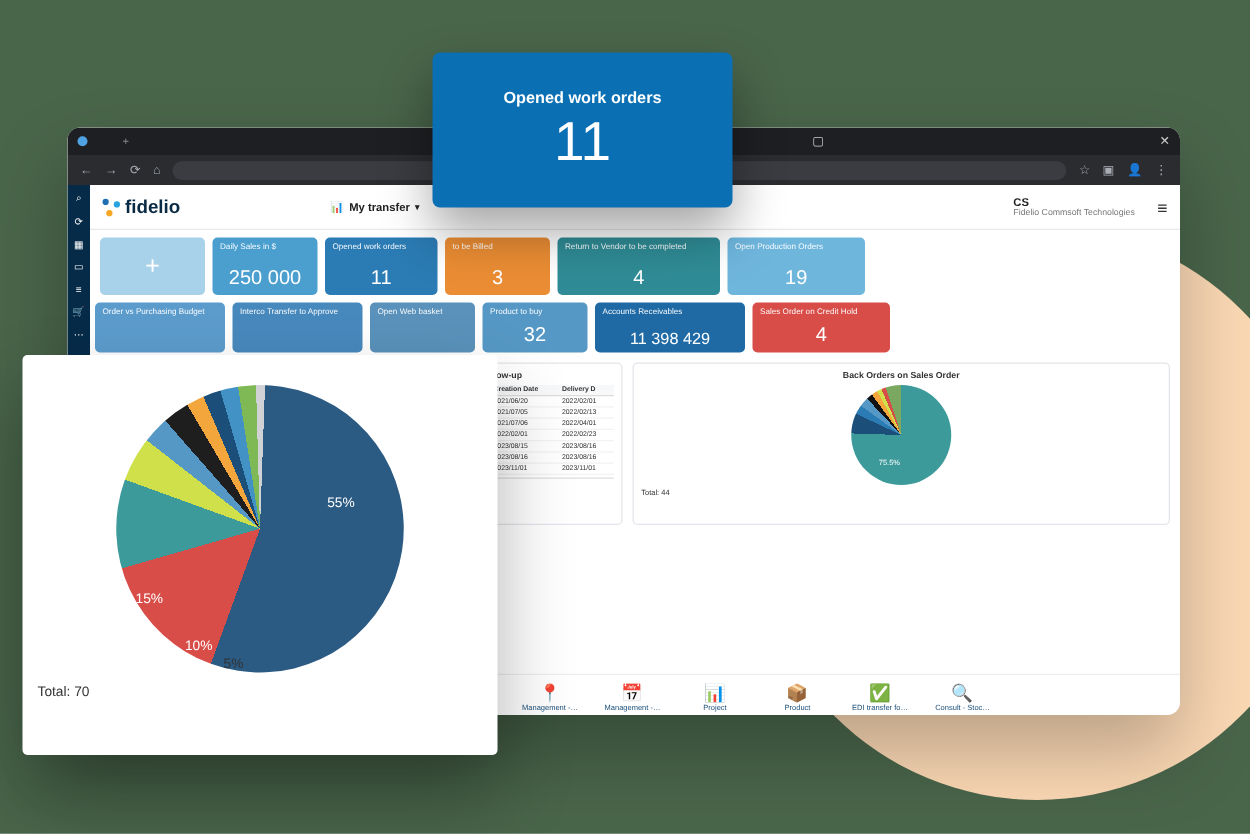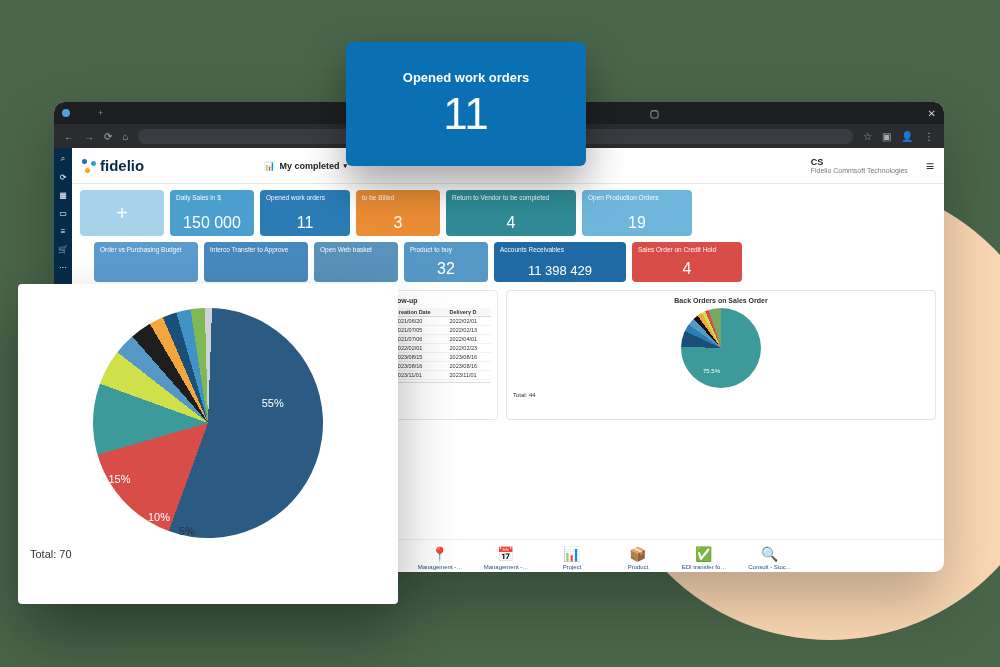--- a/index.html
+++ b/index.html
@@ -207,7 +207,7 @@
         </div>
         <div class="dash-title">
           <span>📊</span>
-          <span>My completed</span>
+          <span>My transfer</span>
           <span style="font-size:7px">▾</span>
         </div>
         <div class="user-block">

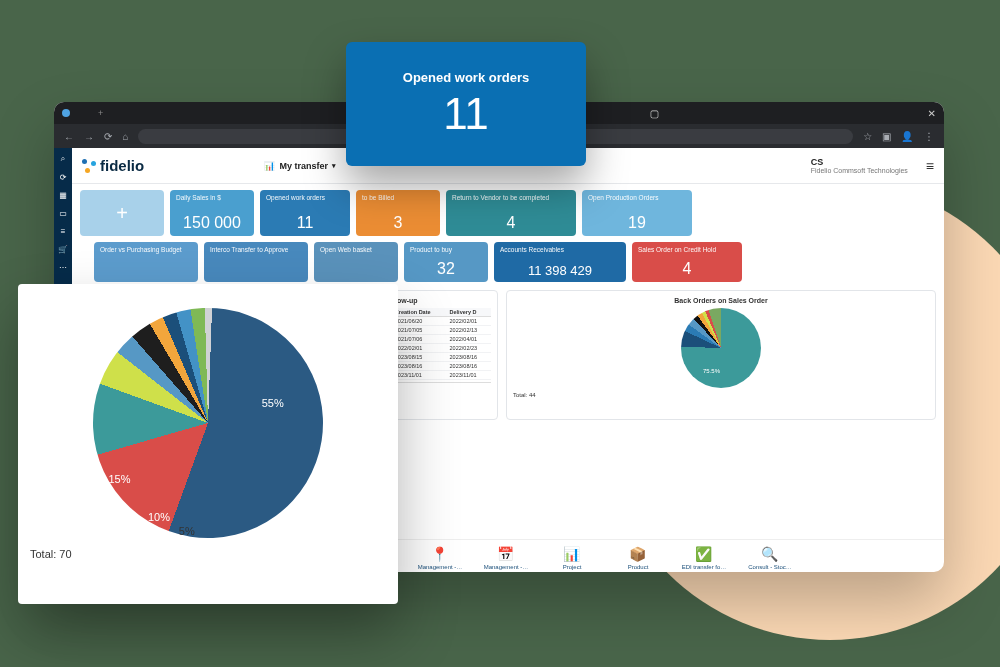--- a/index.html
+++ b/index.html
@@ -223,7 +223,7 @@
         </div>
         <div class="tile c-blue1">
           <div class="tl">Daily Sales in $</div>
-          <div class="tv">150 000</div>
+          <div class="tv">250 000</div>
         </div>
         <div class="tile c-blue2" style="width:90px">
           <div class="tl">Opened work orders</div>

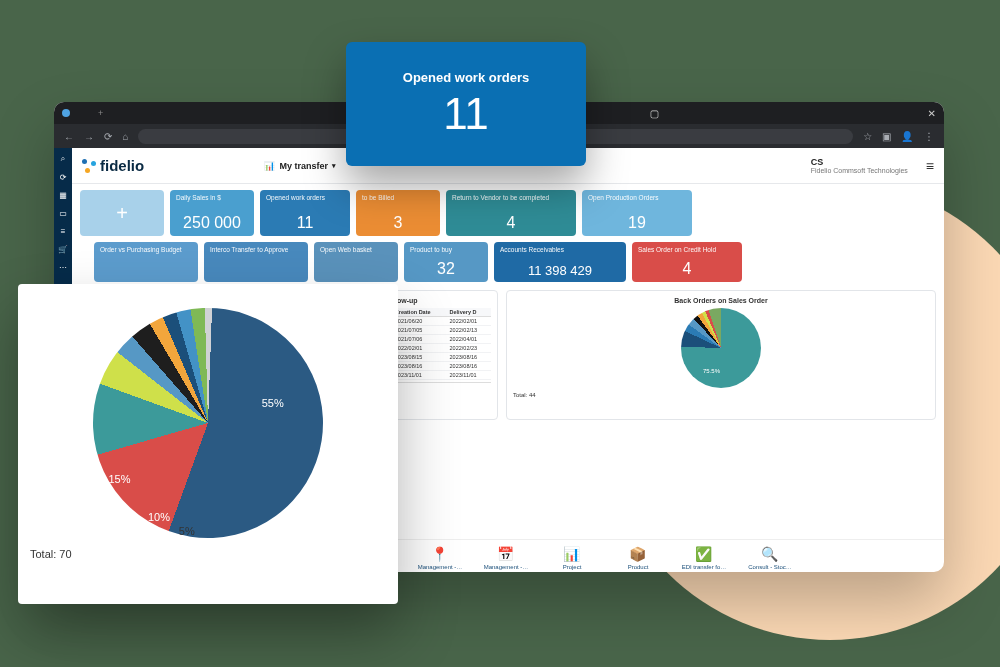--- a/index.html
+++ b/index.html
@@ -64,7 +64,7 @@
   .tile.plus { display:flex; align-items:center; justify-content:center;}
   .tile.plus .tv{font-size:20px;}
 
-  .row2 { padding:0 22px 4px; display:flex; gap:6px; flex-wrap:wrap; }
+  .row2 { padding:0 4px 4px; display:flex; gap:6px; flex-wrap:wrap; }
   .row2 .tile { height:40px; }
 
   

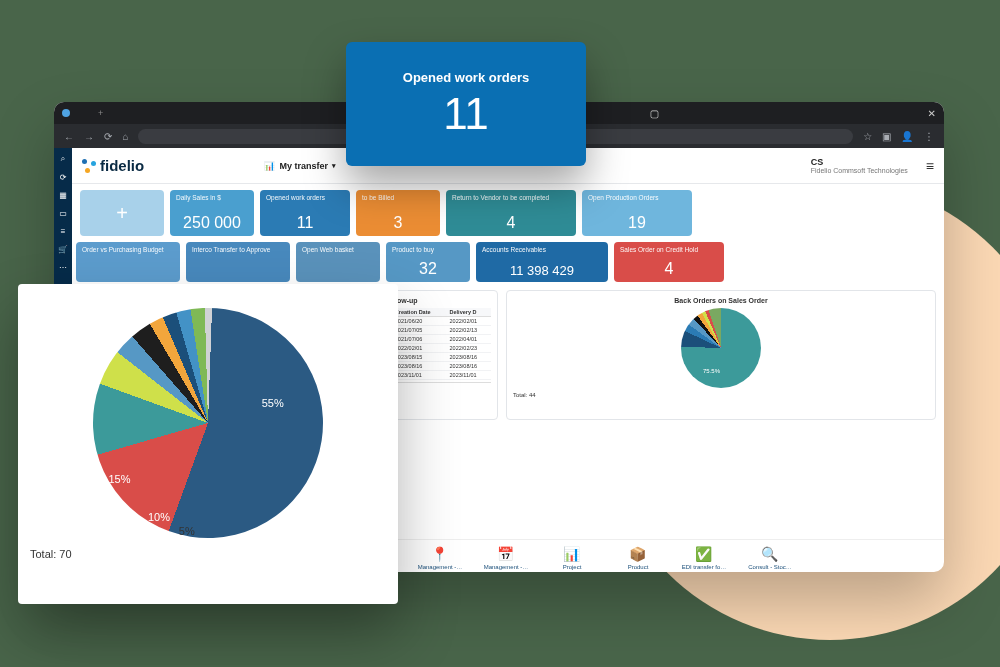--- a/index.html
+++ b/index.html
@@ -260,7 +260,7 @@
           <div class="tl">Product to buy</div>
           <div class="tv">32</div>
         </div>
-        <div class="tile c-navy" style="width:132px">
+        <div class="tile c-navy" style="width:120px">
           <div class="tl">Accounts Receivables</div>
           <div class="tv" style="font-size:13px">11 398 429</div>
         </div>

